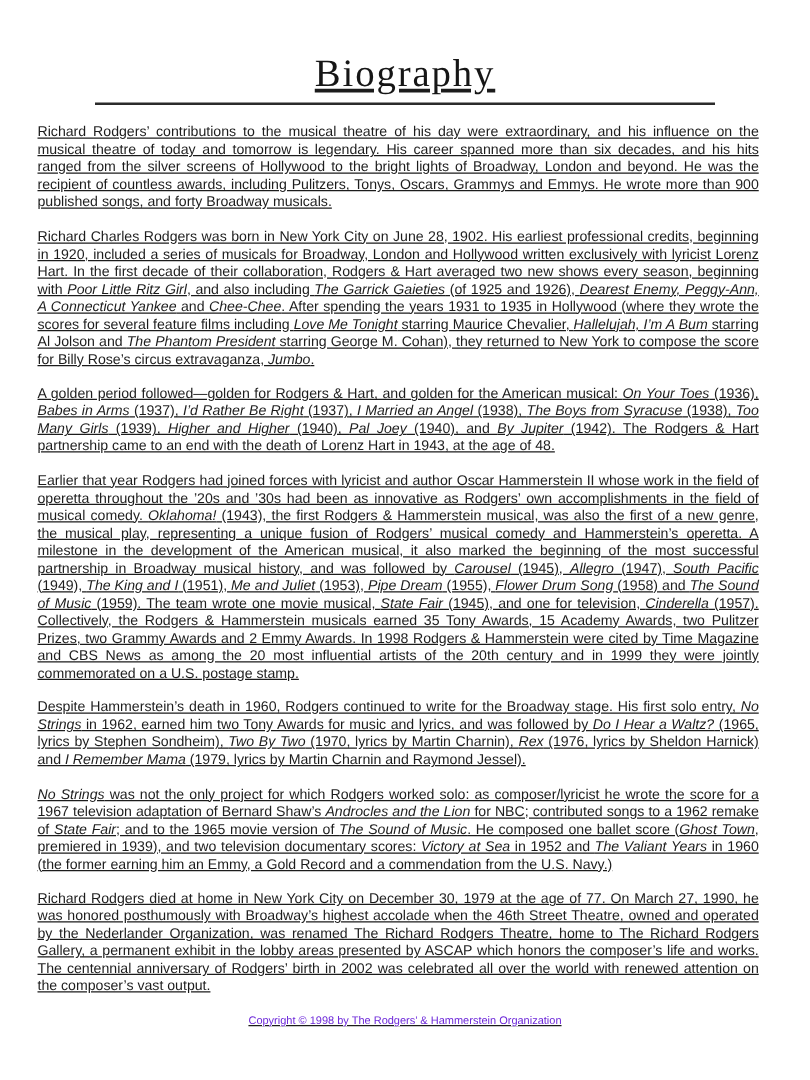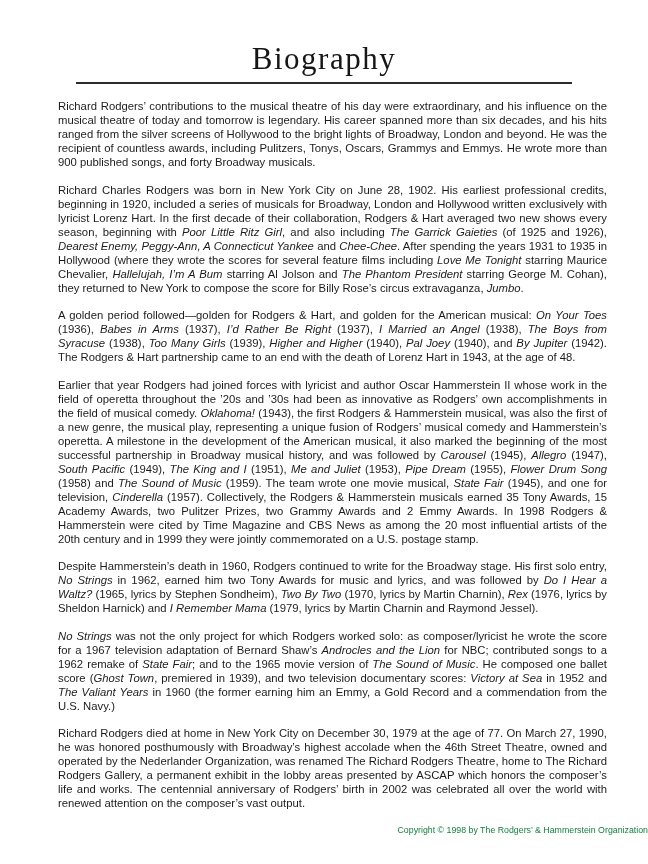--- a/index.html
+++ b/index.html
@@ -19,6 +19,7 @@
     height: 864px;
     overflow: hidden;
     background: #ffffff;
+    text-decoration: underline;
   }
   .doc-header {
     padding-top: 42px;

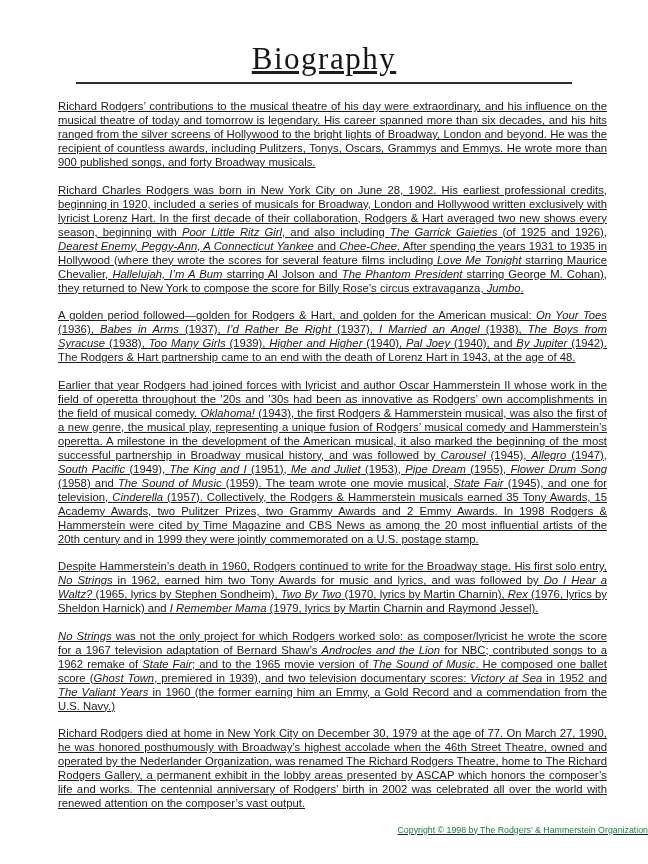--- a/index.html
+++ b/index.html
@@ -40,7 +40,7 @@
     margin: 6px auto 0 auto;
   }
   .doc-body {
-    margin: 15px 41px 0 58px;
+    margin: 15px 41px 0 30px;
     font-size: 11.3px;
     line-height: 14px;
     text-align: justify;

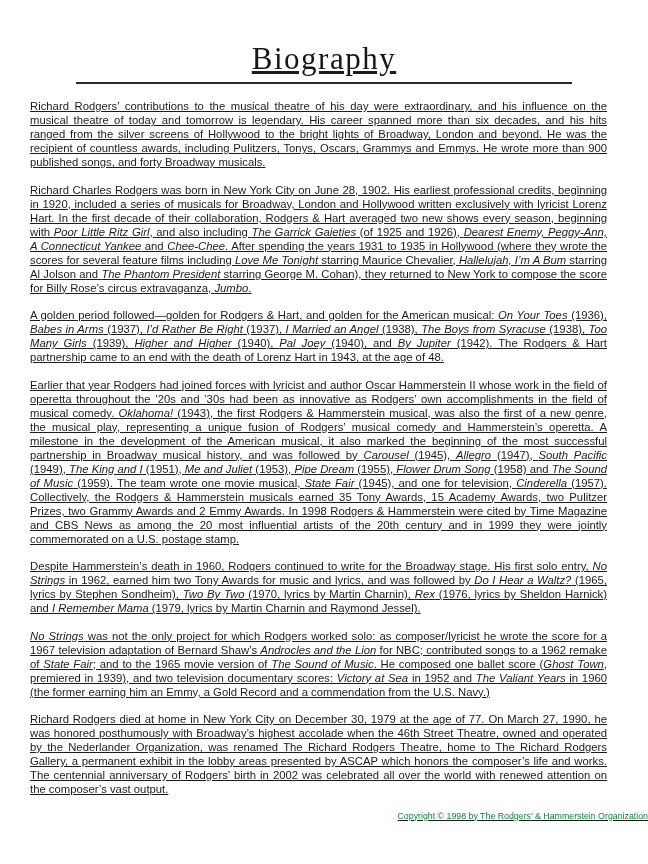--- a/index.html
+++ b/index.html
@@ -54,9 +54,9 @@
     font-style: italic;
   }
   .doc-footer {
-    text-align: right;
+    text-align: center;
     margin-top: 2px;
-    color: #15803d;
+    color: #6d28d9;
   }
   .copyright {
     font-size: 8.8px;

